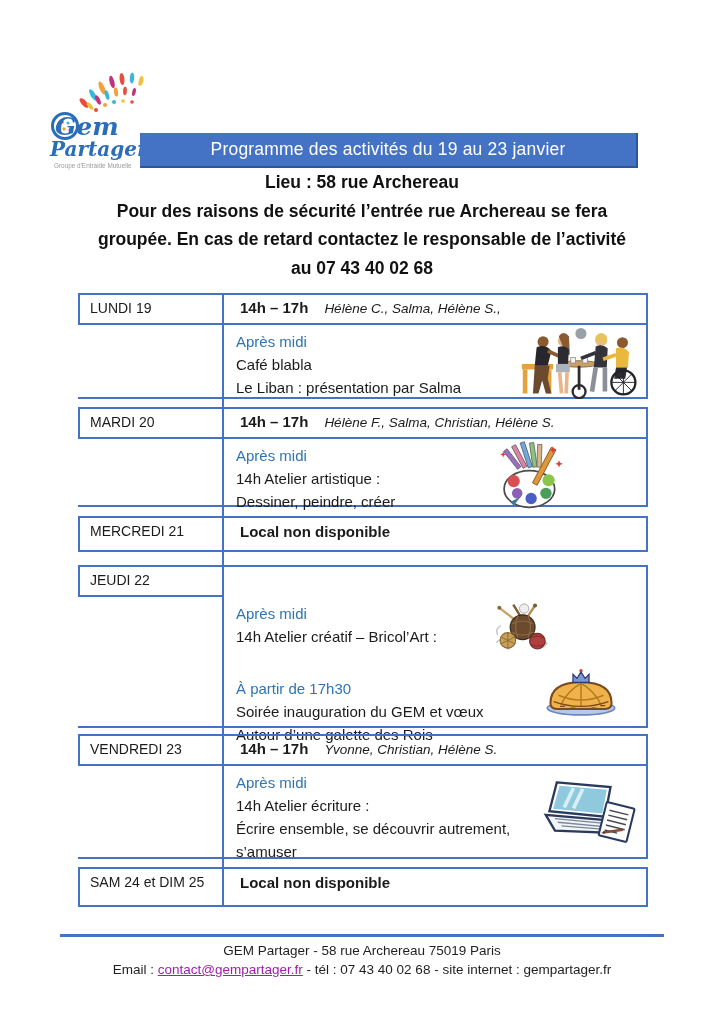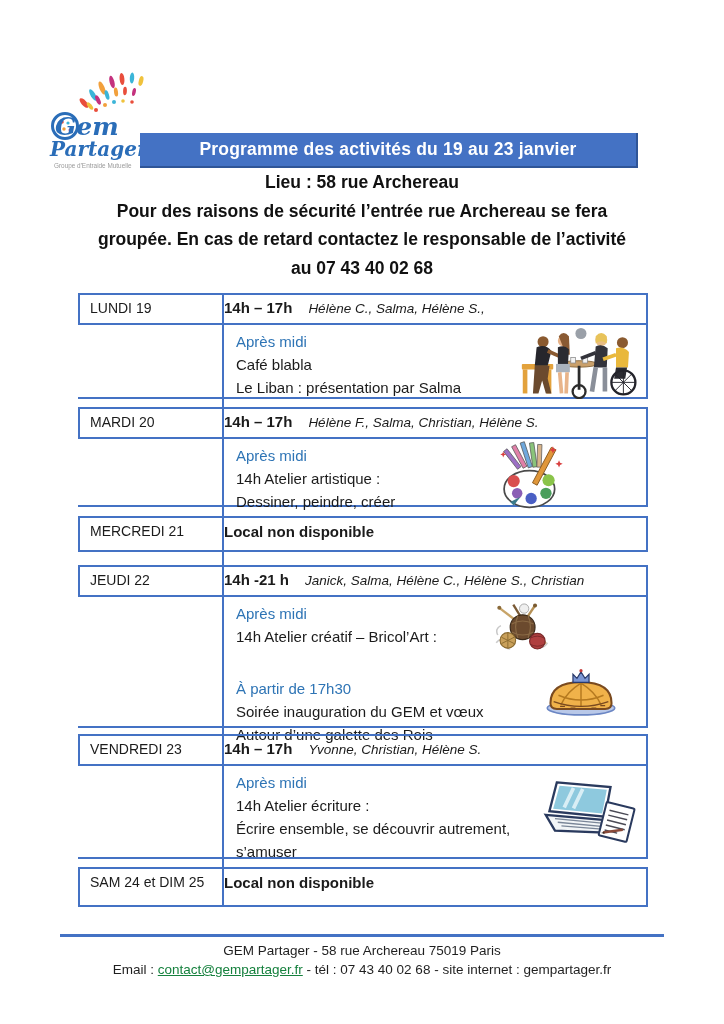--- a/index.html
+++ b/index.html
@@ -19,7 +19,7 @@
   .titlebar{
     position:absolute;left:140px;top:133px;width:498px;height:35px;
     background:var(--blue);border-right:2px solid var(--blue-dark);border-bottom:2px solid var(--blue-dark);
-    box-sizing:border-box;color:#fff;font-weight:bold;font-size:17.5px;
+    box-sizing:border-box;color:#fff;font-weight:normal;font-size:17.5px;
     text-align:center;line-height:32px;letter-spacing:.2px;
   }
   

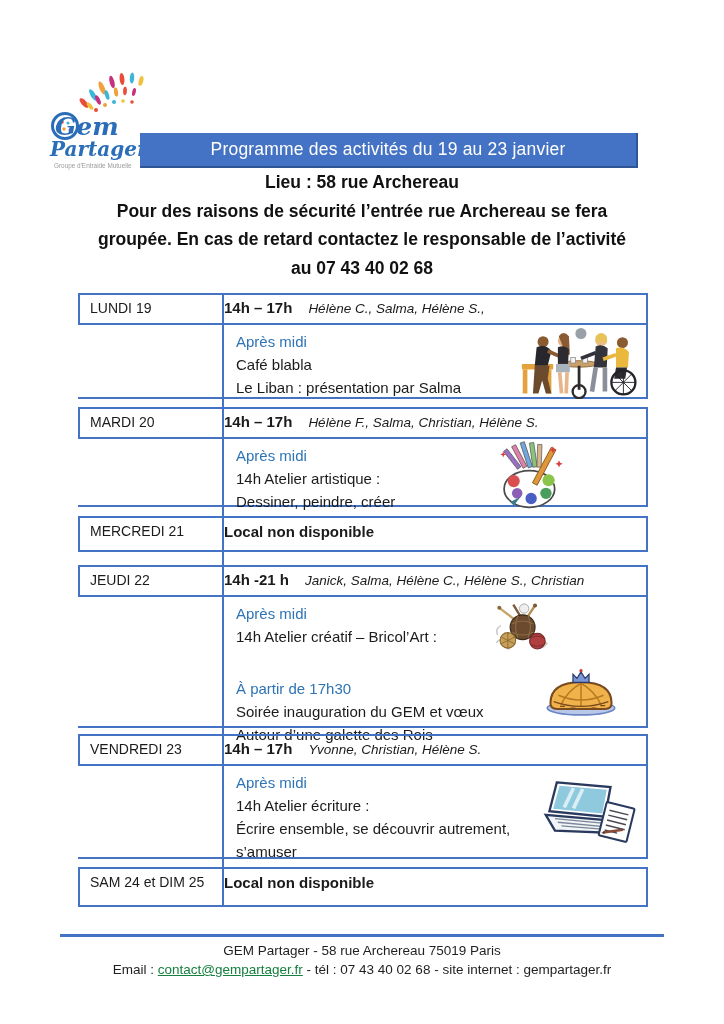--- a/index.html
+++ b/index.html
@@ -44,7 +44,7 @@
     padding:5px 0 0 10px;font-size:14px;
   }
   .grp.single .day-box{border-bottom:none;}
-  .time-cell{flex:1;box-sizing:border-box;border-bottom:2px solid var(--blue);padding:4px 0 0 0;white-space:nowrap;}
+  .time-cell{flex:1;box-sizing:border-box;border-bottom:2px solid var(--blue);padding:4px 0 0 16px;white-space:nowrap;}
   .grp.single .time-cell{border-bottom:none;}
   .time{font-weight:bold;font-size:15px;}
   .staff{font-style:italic;font-size:13.5px;margin-left:16px;}

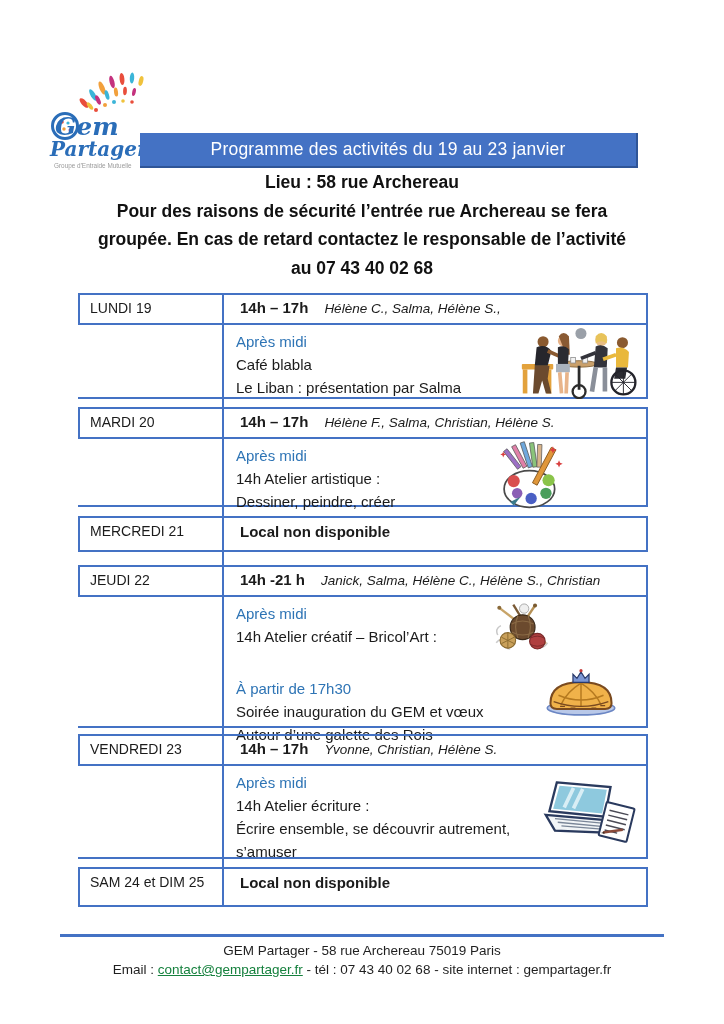--- a/index.html
+++ b/index.html
@@ -202,9 +202,6 @@
     <div class="grp" style="height:163px">
       <div class="hdr-row">
         <div class="day-box"><span>JEUDI 22</span></div>
-        <div class="time-cell">
-          <span class="time">14h -21 h</span><span class="staff">Janick, Salma, Hélène C., Hélène S., Christian</span>
-        </div>
       </div>
       <div class="body-row">
         <div class="day-empty"></div>

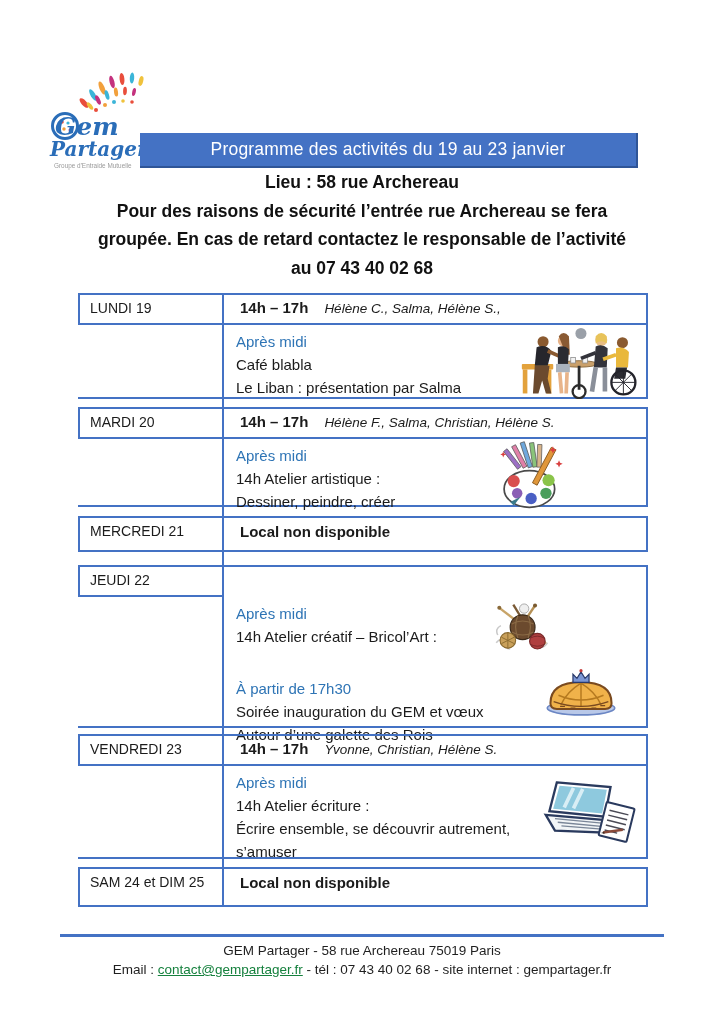--- a/index.html
+++ b/index.html
@@ -57,7 +57,7 @@
   
   .footer-rule{position:absolute;left:60px;top:934px;width:604px;height:3px;background:var(--blue);}
   .footer{position:absolute;left:30px;top:941px;width:664px;text-align:center;font-size:13.5px;line-height:19px;color:#1f1f1f;}
-  .footer a{color:#15803d;text-decoration:underline;cursor:pointer;}
+  .footer a{color:#a21caf;text-decoration:underline;cursor:pointer;}
 </style>
 </head>
 <body>

